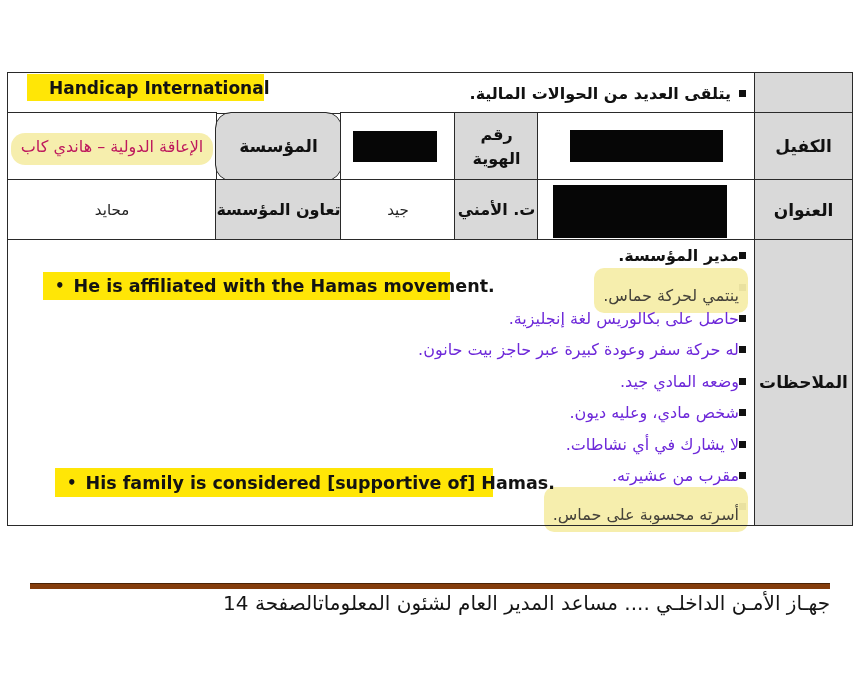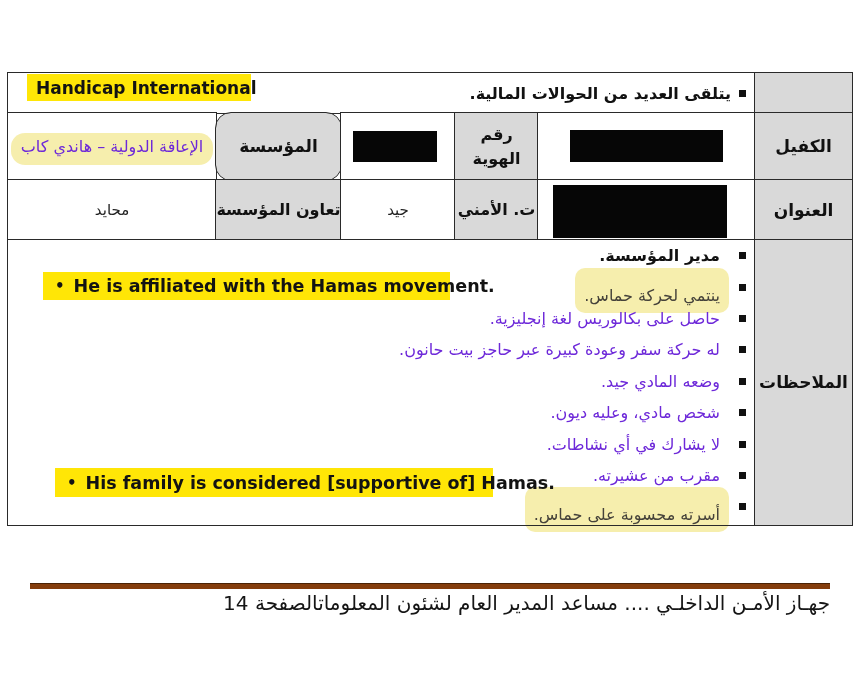--- a/index.html
+++ b/index.html
@@ -48,7 +48,7 @@
   .ann{position:absolute;background:#FFE606;display:flex;align-items:center;
        font-weight:bold;color:#131313;font-size:17.5px;white-space:nowrap;}
   .ann .dot{margin:0 9px 0 12px;font-size:15px;}
-  .ann-handicap{left:27px;top:74px;width:215px;height:27px;padding-left:9px;font-size:17px;text-align:right;}
+  .ann-handicap{left:27px;top:74px;width:215px;height:27px;padding-left:22px;font-size:17px;text-align:right;}
   .ann-affiliated{left:43px;top:272px;width:407px;height:28px;}
   .ann-family{left:55px;top:468px;width:438px;height:29px;}
   

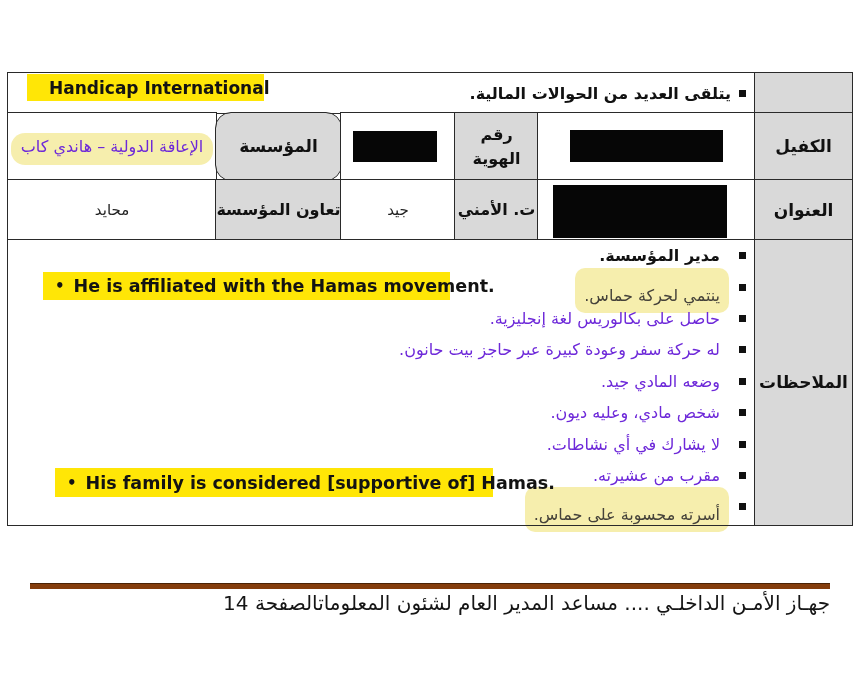--- a/index.html
+++ b/index.html
@@ -43,7 +43,7 @@
   .note-text.bold{font-weight:bold;color:#111;}
   .marker{background:rgba(246,237,169,0.95);border-radius:10px;padding:18px 9px 8px;margin:-2px -9px -8px;color:#45423a;}
   .marker-big{background:rgba(246,237,169,0.95);border-radius:14px;padding:4px 10px 9px;margin:-4px -10px -9px;
-              font-size:16px;color:#6d28d9;white-space:nowrap;}
+              font-size:16px;color:#be185d;white-space:nowrap;}
   
   .ann{position:absolute;background:#FFE606;display:flex;align-items:center;
        font-weight:bold;color:#131313;font-size:17.5px;white-space:nowrap;}

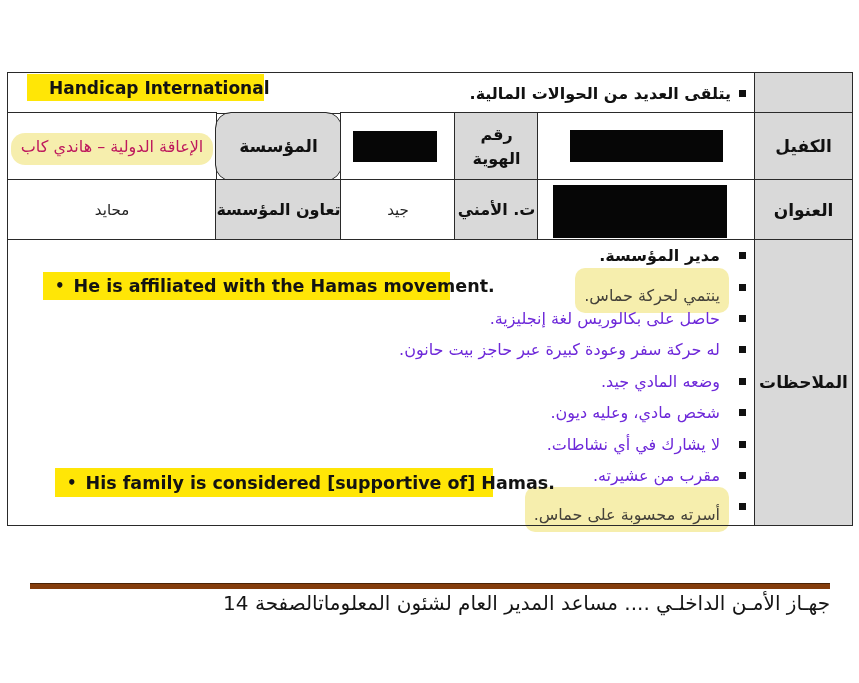--- a/index.html
+++ b/index.html
@@ -37,7 +37,7 @@
   .box-spon{position:absolute;left:32px;top:17px;width:153px;height:32px;}
   .box-addr{position:absolute;left:15px;top:5px;width:174px;height:53px;}
   
-  .note-row{display:flex;direction:rtl;align-items:center;height:31.4px;padding-right:9px;gap:19px;}
+  .note-row{display:flex;direction:rtl;align-items:center;height:31.4px;padding-right:9px;gap:0;}
   .sq{width:7px;height:7px;background:#111;flex:none;}
   .note-text{font-size:16px;color:#6d28d9;white-space:nowrap;}
   .note-text.bold{font-weight:bold;color:#111;}

